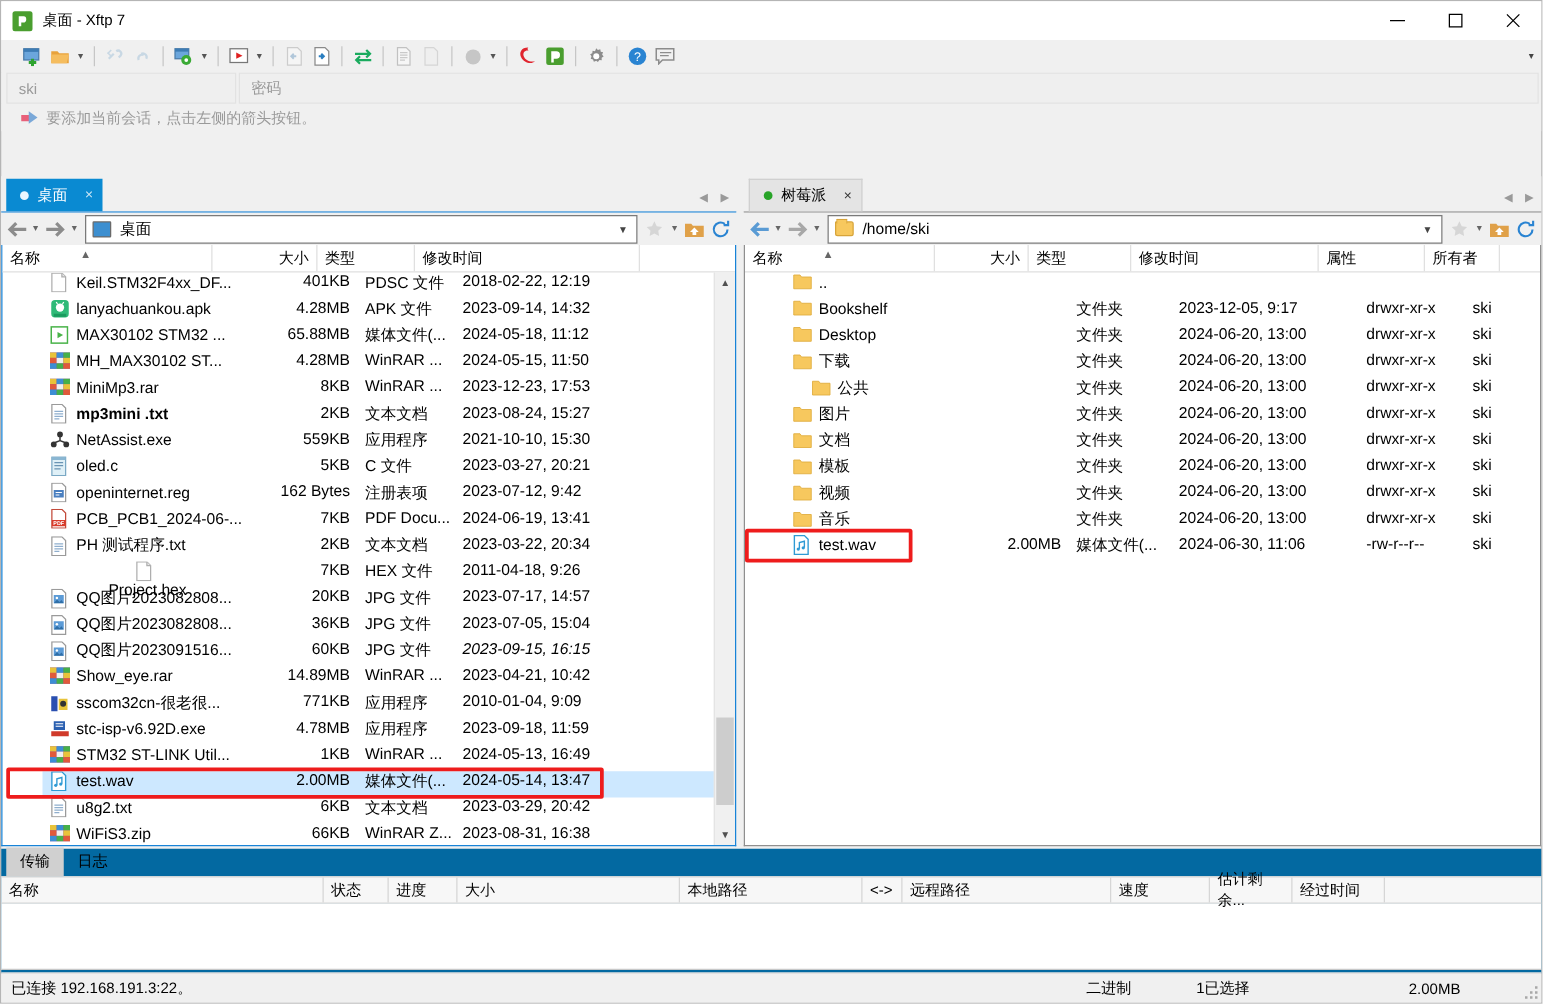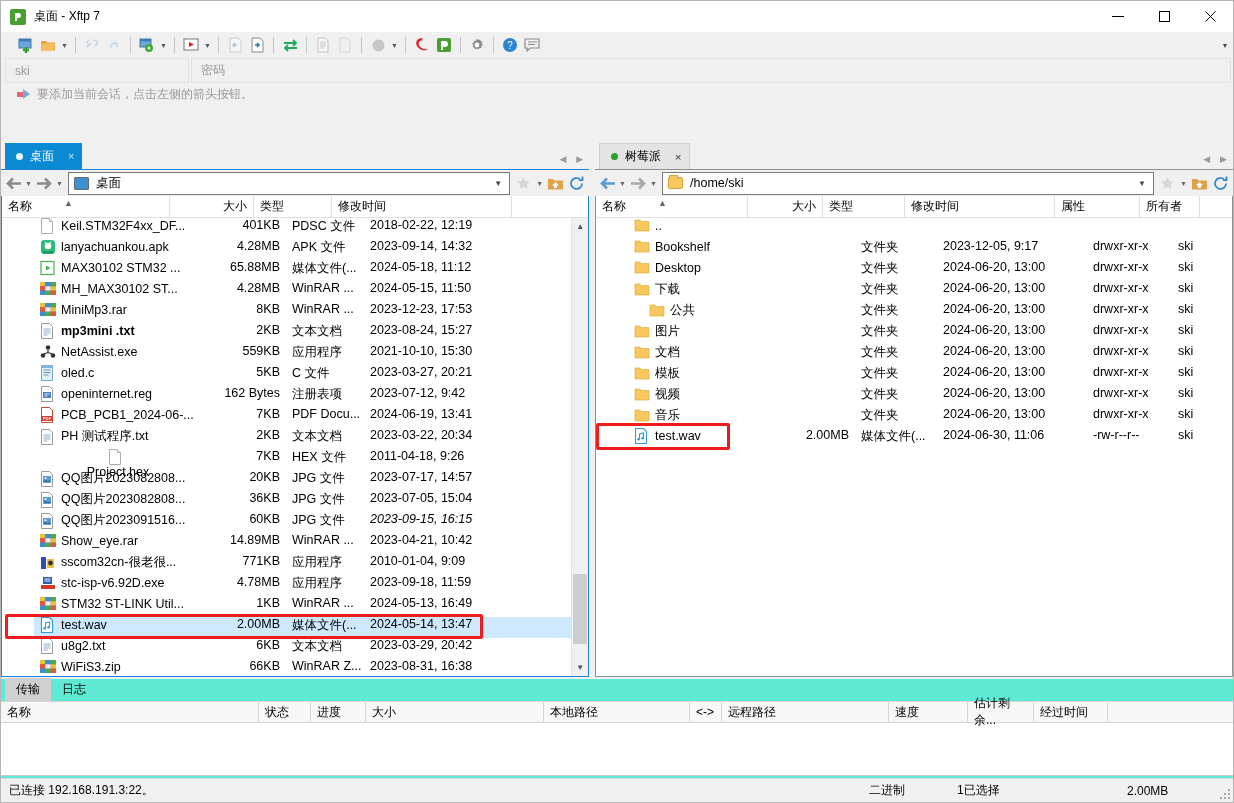--- a/index.html
+++ b/index.html
@@ -158,7 +158,7 @@
 
   
   .bottom { position: absolute; left: 0; right: 0; top: 678px; height: 100px;
-            background: #5eead4; }
+            background: #0369a1; }
   .btabs { height: 22px; display: flex; align-items: flex-end; padding-left: 4px; }
   .btab { padding: 3px 11px 3px; font-size: 12px; }
   .btab.active { background: #d0d0d0; color: #000; }

